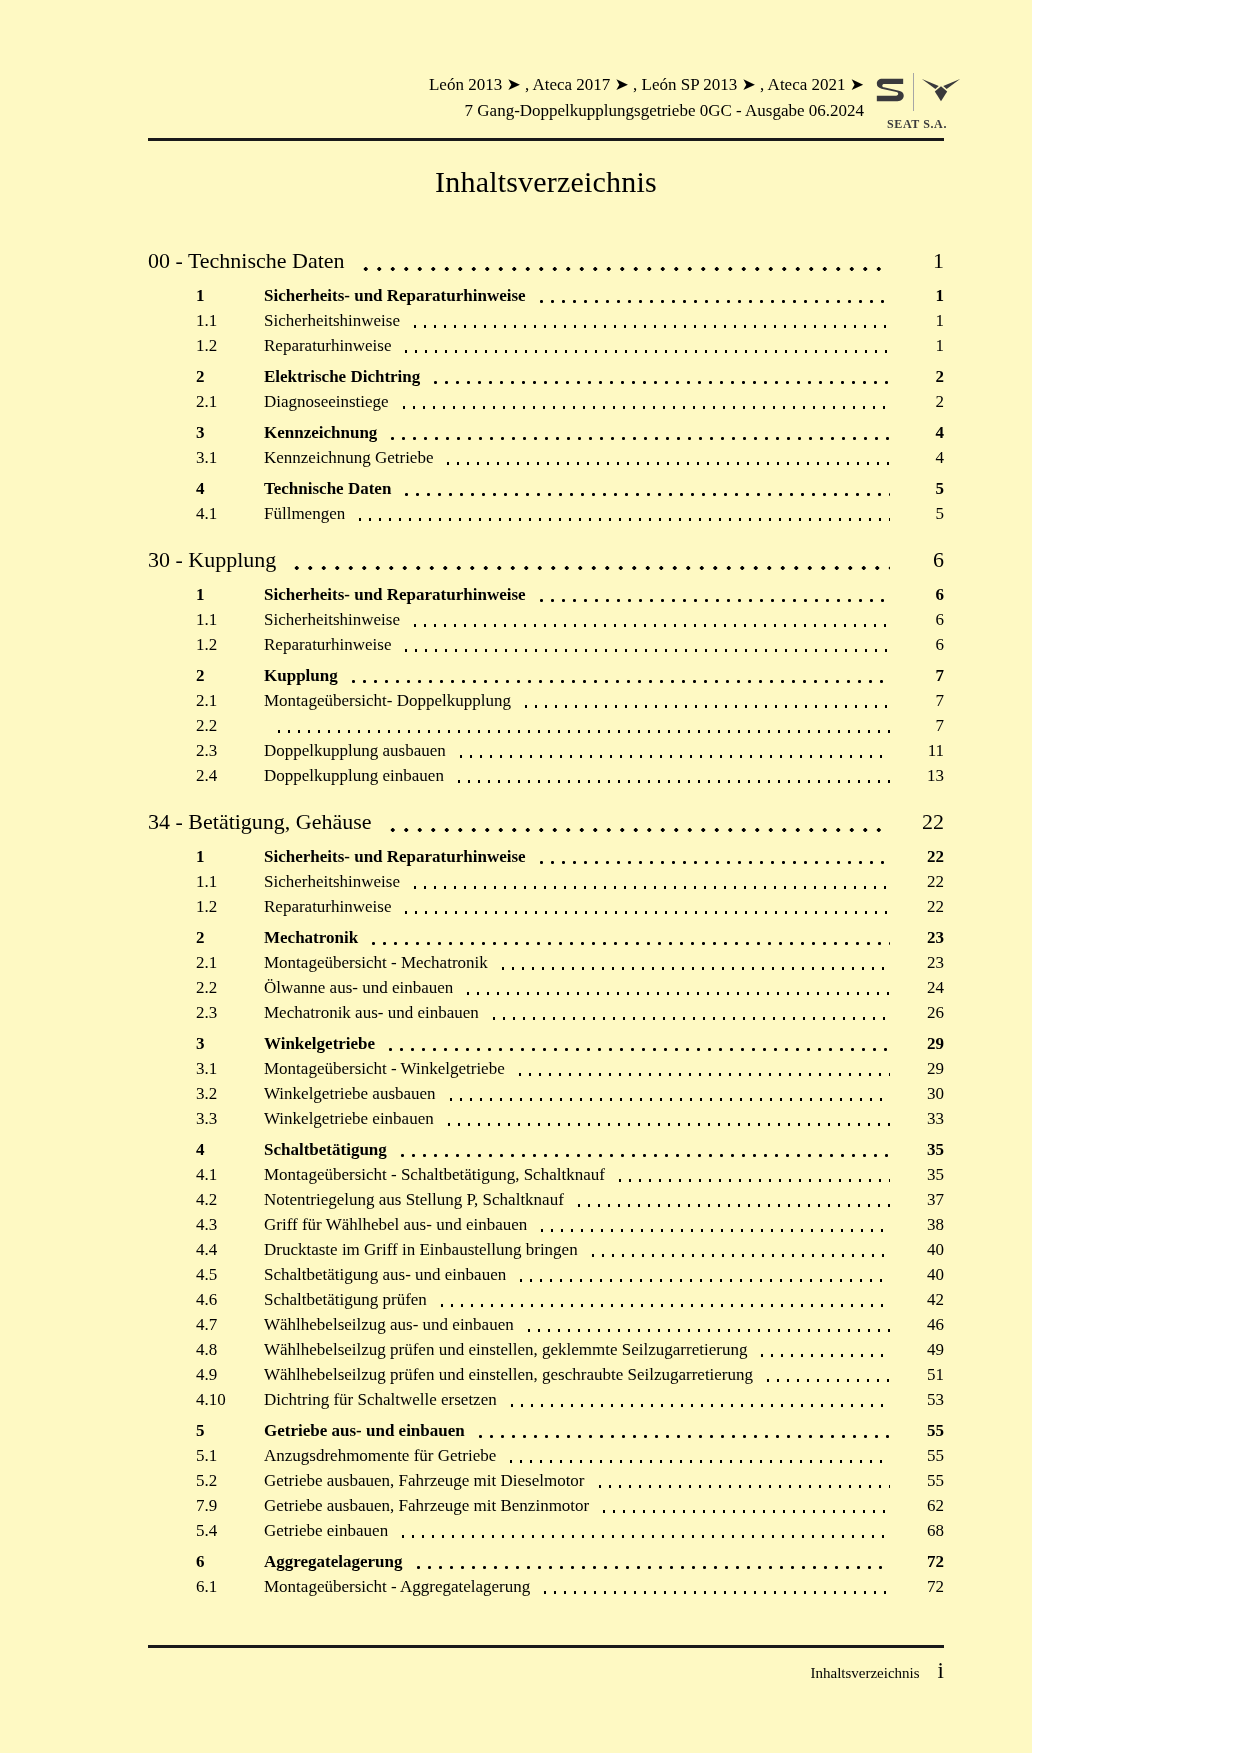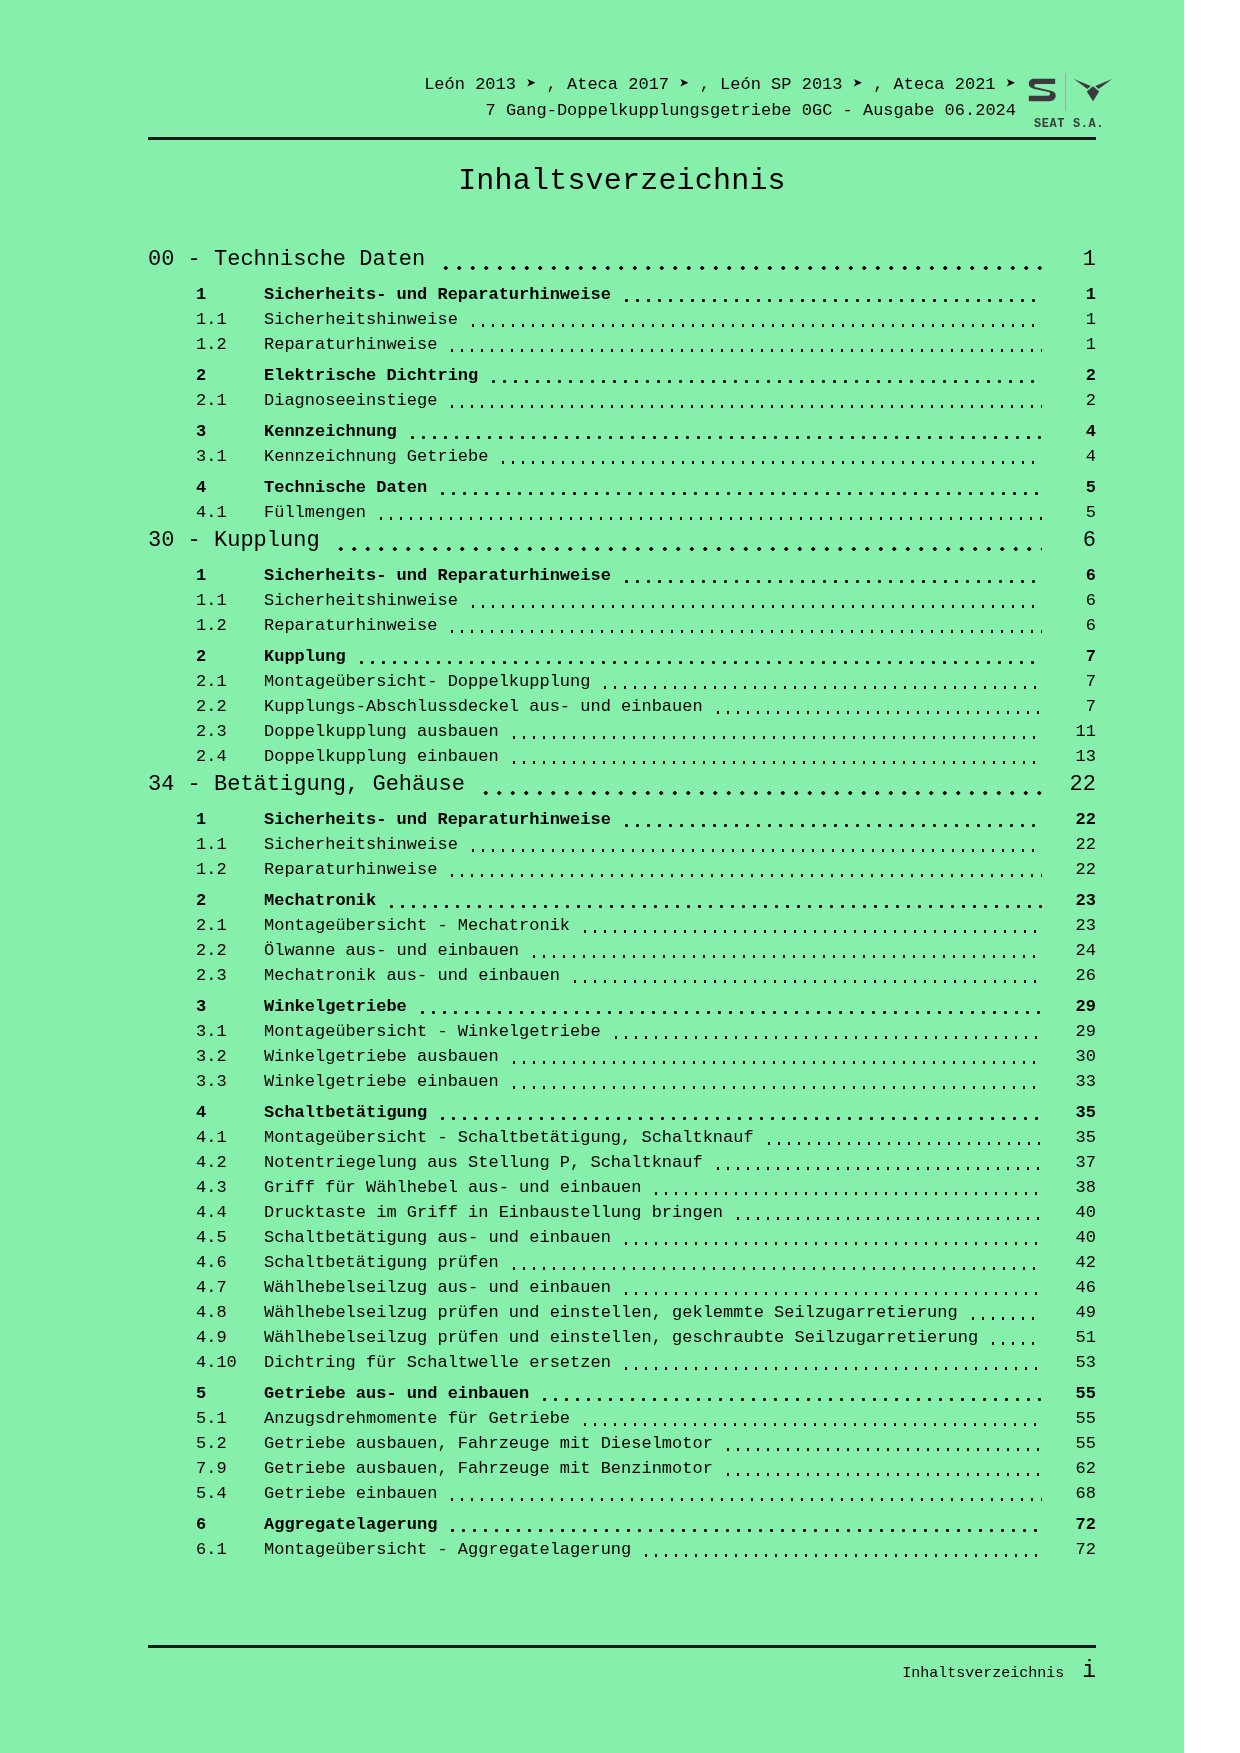--- a/index.html
+++ b/index.html
@@ -5,13 +5,13 @@
   html, body { margin: 0; padding: 0; background: #ffffff; }
   .page {
     position: relative;
-    width: 1184px;
+    width: 1032px;
     height: 1753px;
     box-sizing: border-box;
     padding: 70px 88px 0 148px;
-    background: #86efac;
+    background: #fef9c3;
     color: #000;
-    font-family: Liberation Mono, monospace;
+    font-family: Liberation Serif, serif;
     overflow: hidden;
   }
 

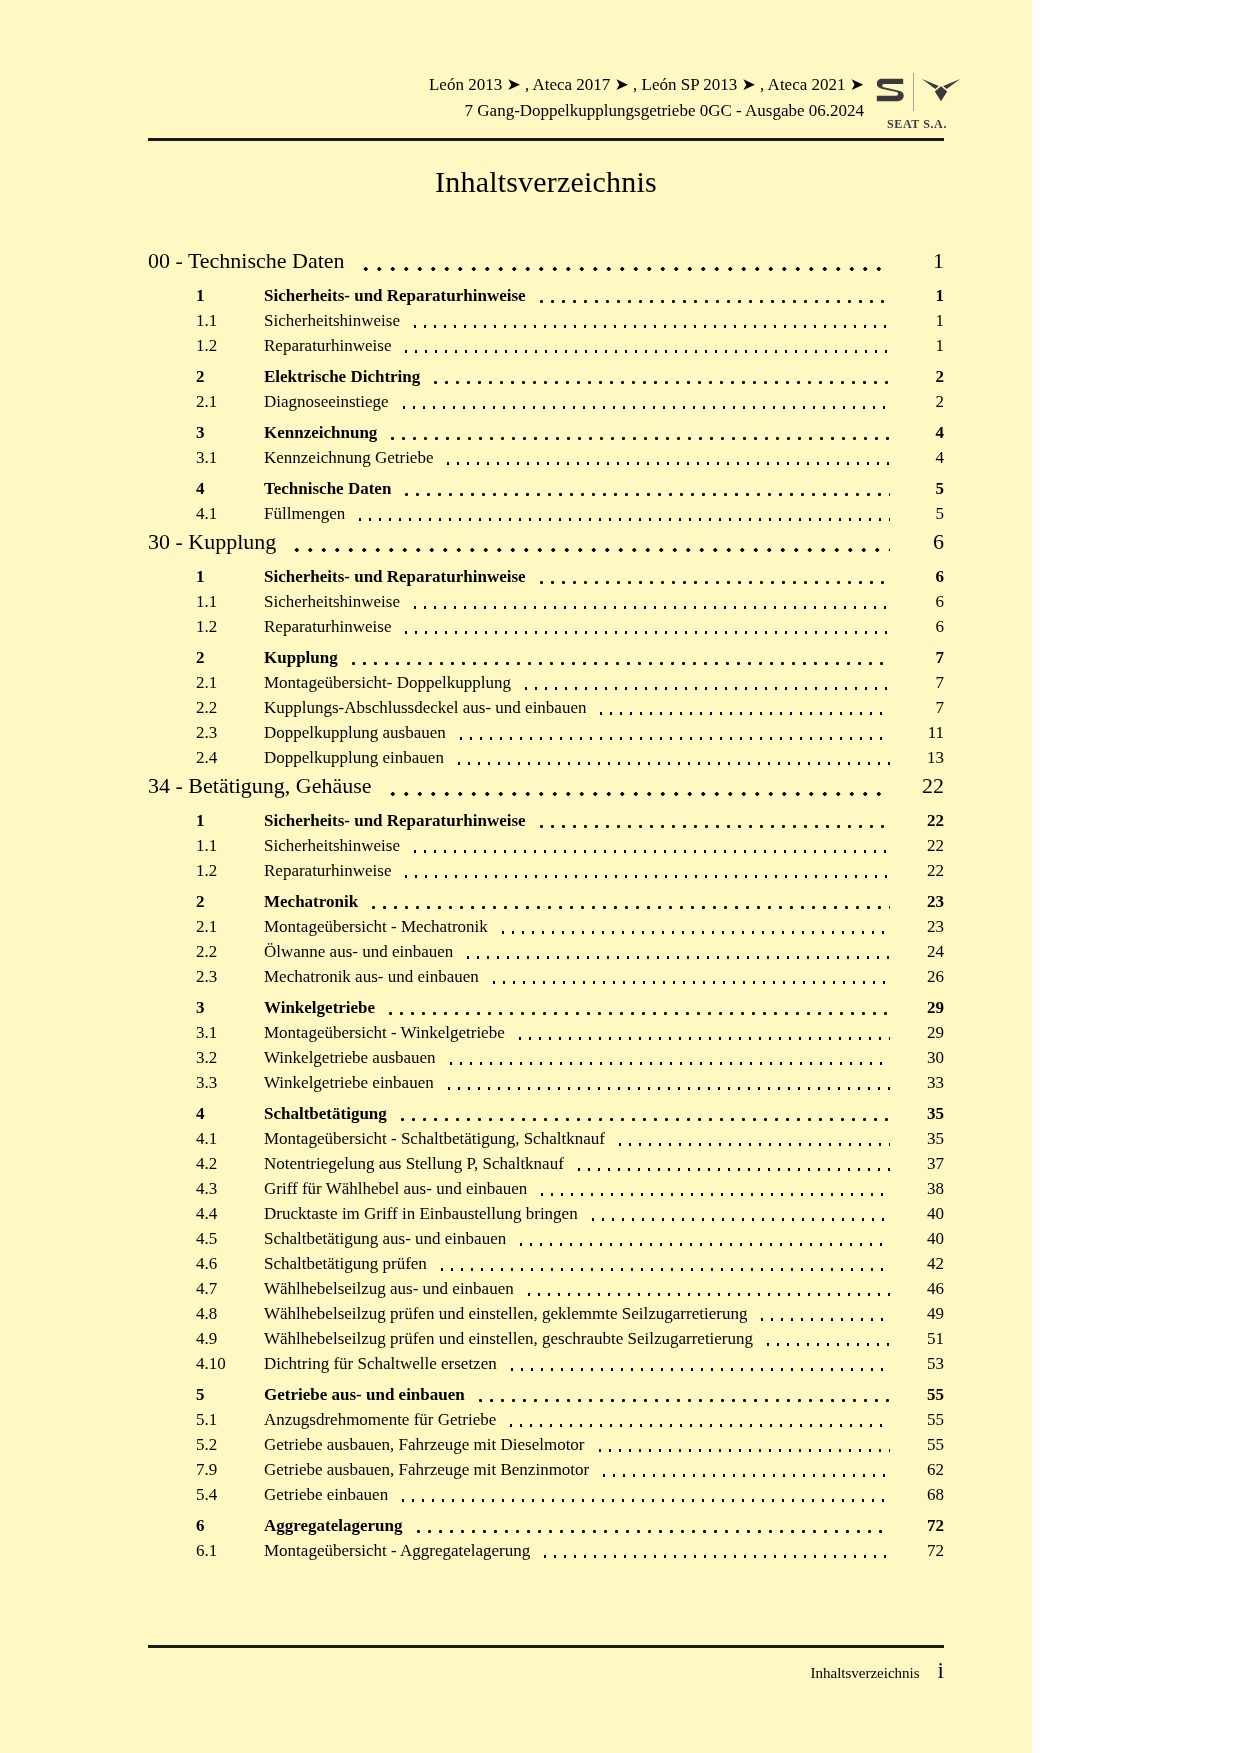--- a/index.html
+++ b/index.html
@@ -73,7 +73,7 @@
     background-size: 11px 3px;
   }
 
-  .toc-row.section { font-size: 22px; line-height: 32px; margin-bottom: 5px; }
+  .toc-row.section { font-size: 22px; line-height: 32px; margin-top: 18px; margin-bottom: 5px; }
   .toc-row.section:first-child { margin-top: 0; }
   .toc-row.section .leader {
     height: 4px;

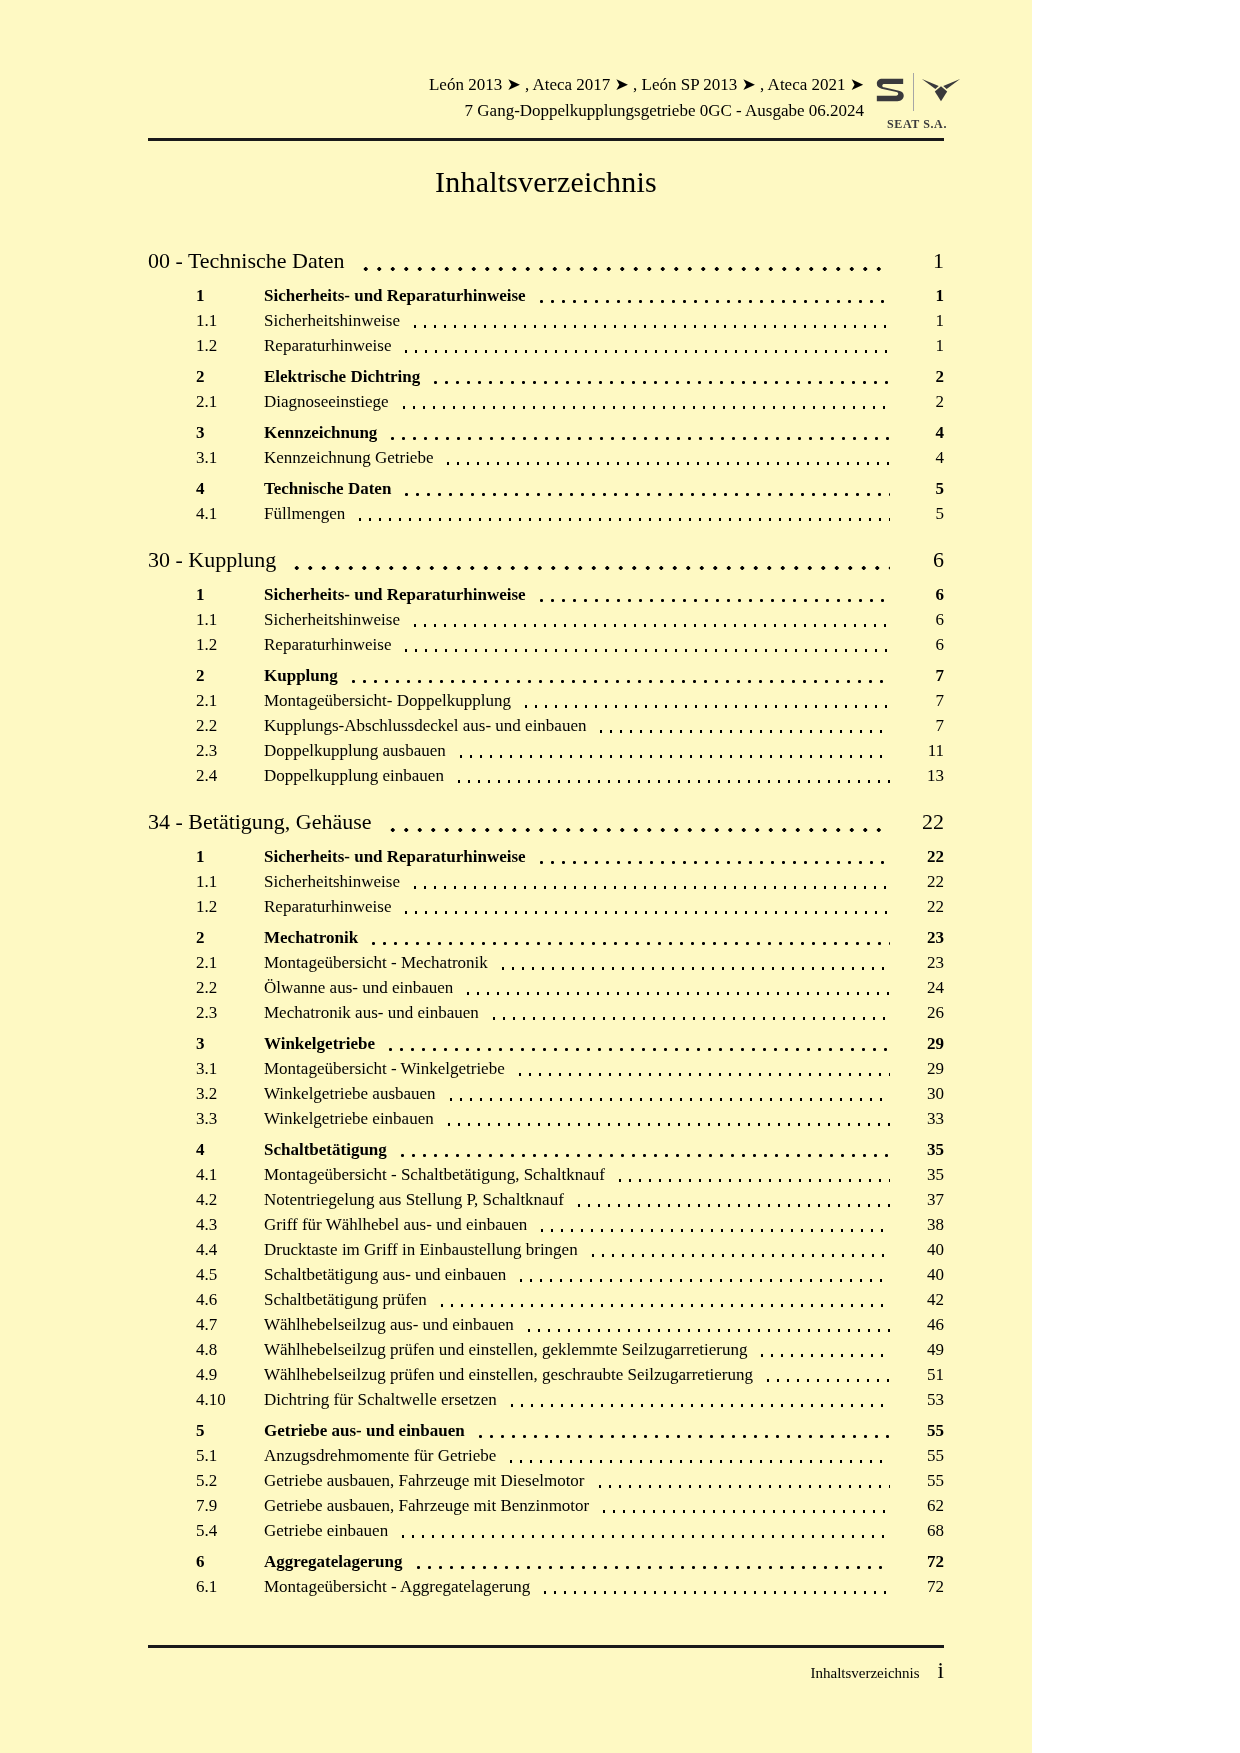--- a/index.html
+++ b/index.html
@@ -229,7 +229,6 @@
       </div>
       <div class="toc-row l2">
         <span class="num">2.2</span>
-        <span class="title">Kupplungs-Abschlussdeckel aus- und einbauen</span>
         <span class="leader"></span>
         <span class="page-num">7</span>
       </div>

